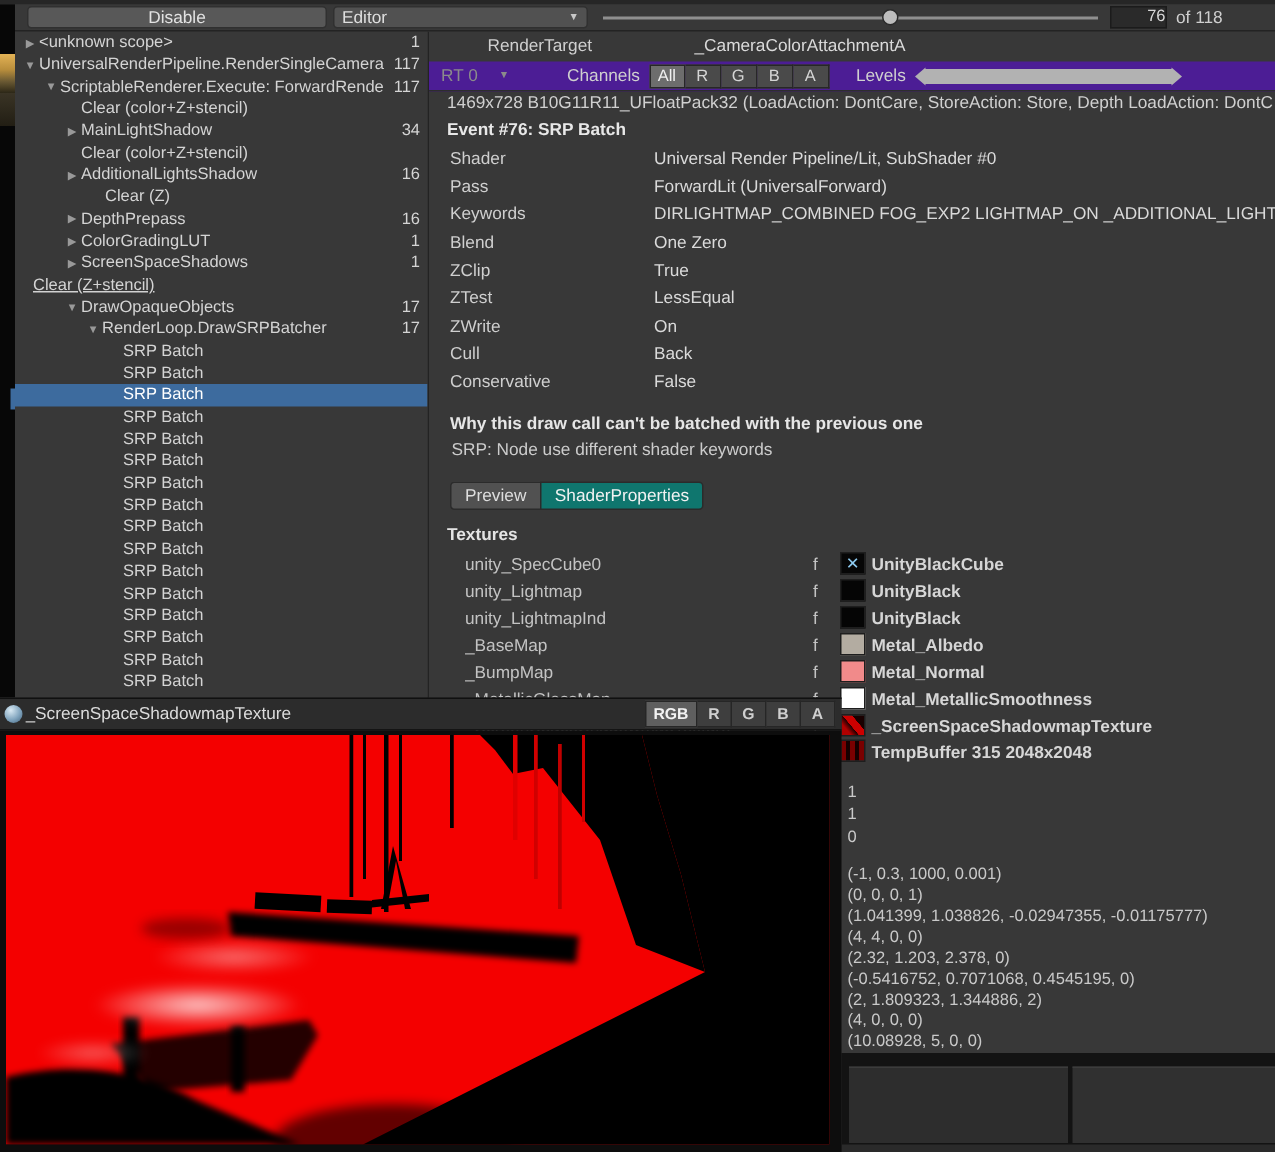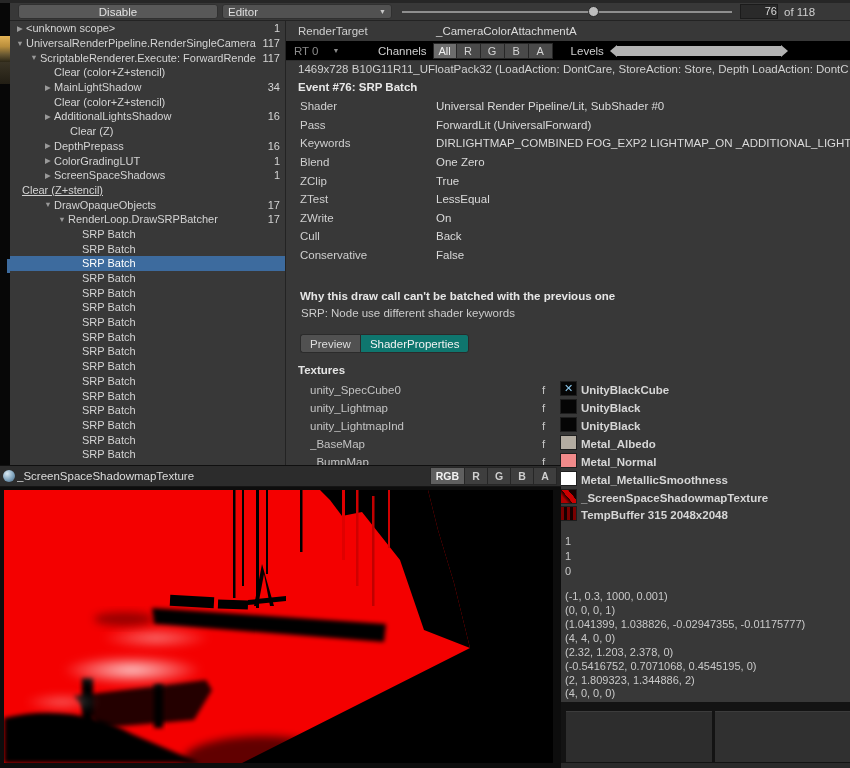--- a/index.html
+++ b/index.html
@@ -47,7 +47,7 @@
   #detail { position:absolute; left:285px; top:21px; width:565px; height:747px; background:#383838;
      border-left:1px solid #232323; z-index:2; font-size:11.5px; overflow:hidden; }
   .rt-row1 { height:20px; display:flex; align-items:center; padding-left:12px; }
-  .rt-row1 .k { width:138px; color:#cfcfcf; }
+  .rt-row1 .k { width:138px; color:#cfcfcf;margin-left:27px; }
   .rt-row1 .v { color:#dadada; }
   .rt-row2 { height:20px; display:flex; align-items:center; border-bottom:1px solid #2d2d2d; background:#000000; }
   .rt-dd { margin-left:8px; width:56px; color:#8b8b8b; display:flex; align-items:center; }

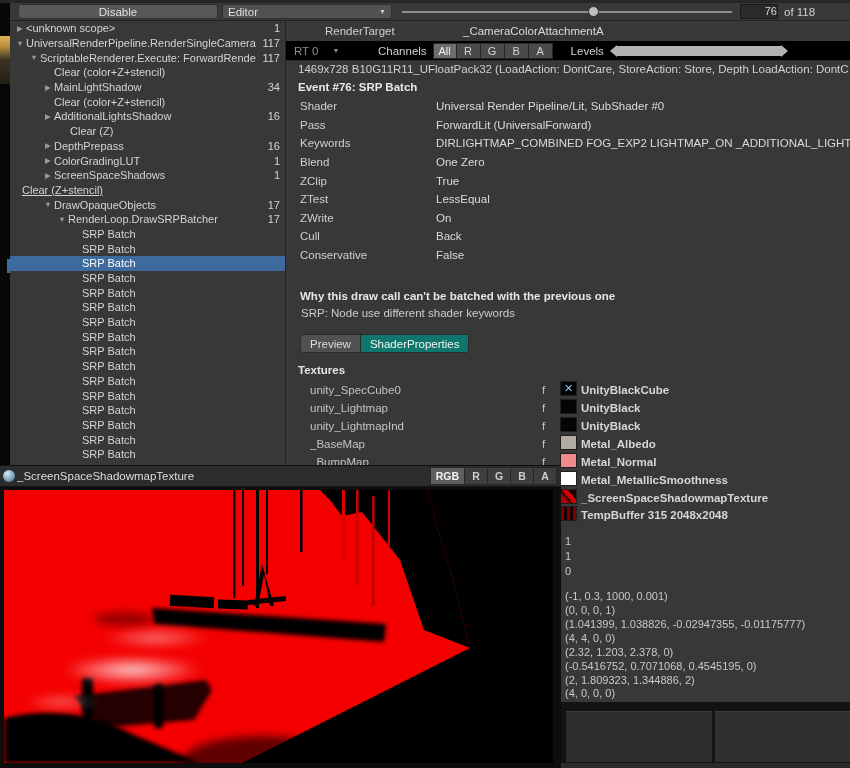--- a/index.html
+++ b/index.html
@@ -49,7 +49,7 @@
   .rt-row1 { height:20px; display:flex; align-items:center; padding-left:12px; }
   .rt-row1 .k { width:138px; color:#cfcfcf;margin-left:27px; }
   .rt-row1 .v { color:#dadada; }
-  .rt-row2 { height:20px; display:flex; align-items:center; border-bottom:1px solid #2d2d2d; background:#000000; }
+  .rt-row2 { height:20px; display:flex; align-items:center; border-bottom:1px solid #2d2d2d; background:#4c1d95; }
   .rt-dd { margin-left:8px; width:56px; color:#8b8b8b; display:flex; align-items:center; }
   .rt-dd .dd-arrow { margin-left:14px; color:#8b8b8b; }
   .ch-label { margin-left:28px; color:#cfcfcf; }

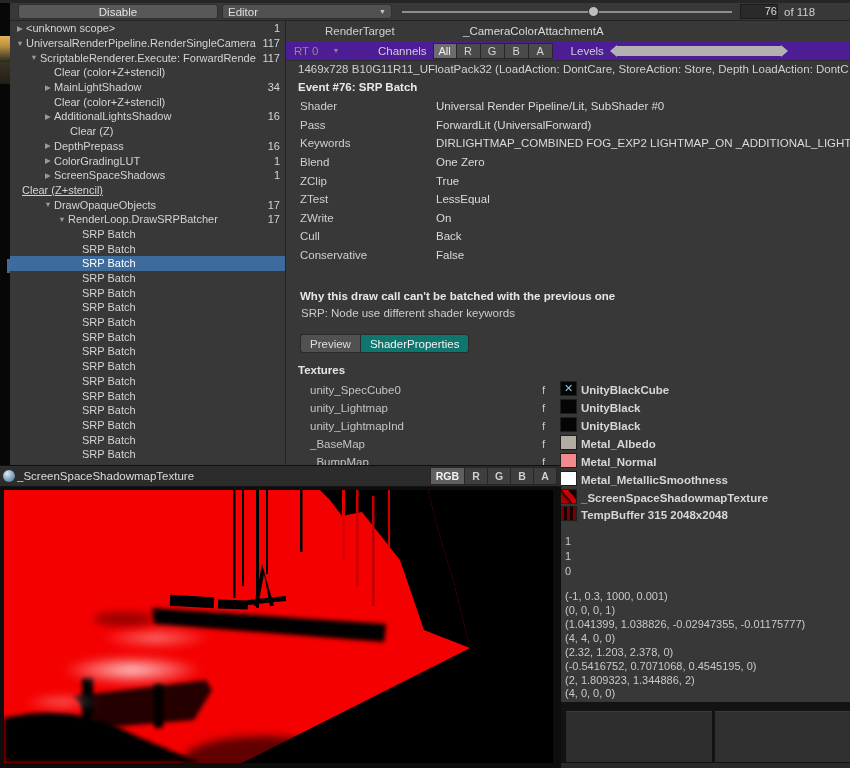--- a/index.html
+++ b/index.html
@@ -69,7 +69,7 @@
   .prop-row { height:18.6px; display:flex; align-items:center; padding-left:14px; }
   .prop-row .k { width:136px; flex:0 0 136px; color:#cfcfcf; }
   .prop-row .v { white-space:nowrap; color:#dadada; }
-  .why-wrap { margin-top:23px; }
+  .why-wrap { margin-top:10px; }
   .why-title { height:18px; line-height:18px; padding-left:14px; font-weight:bold; color:#e6e6e6; }
   .why-reason { height:16px; line-height:16px; padding-left:15px; color:#cccccc; }
   .tabs { margin:13px 0 0 14px; display:flex; height:19px; }

